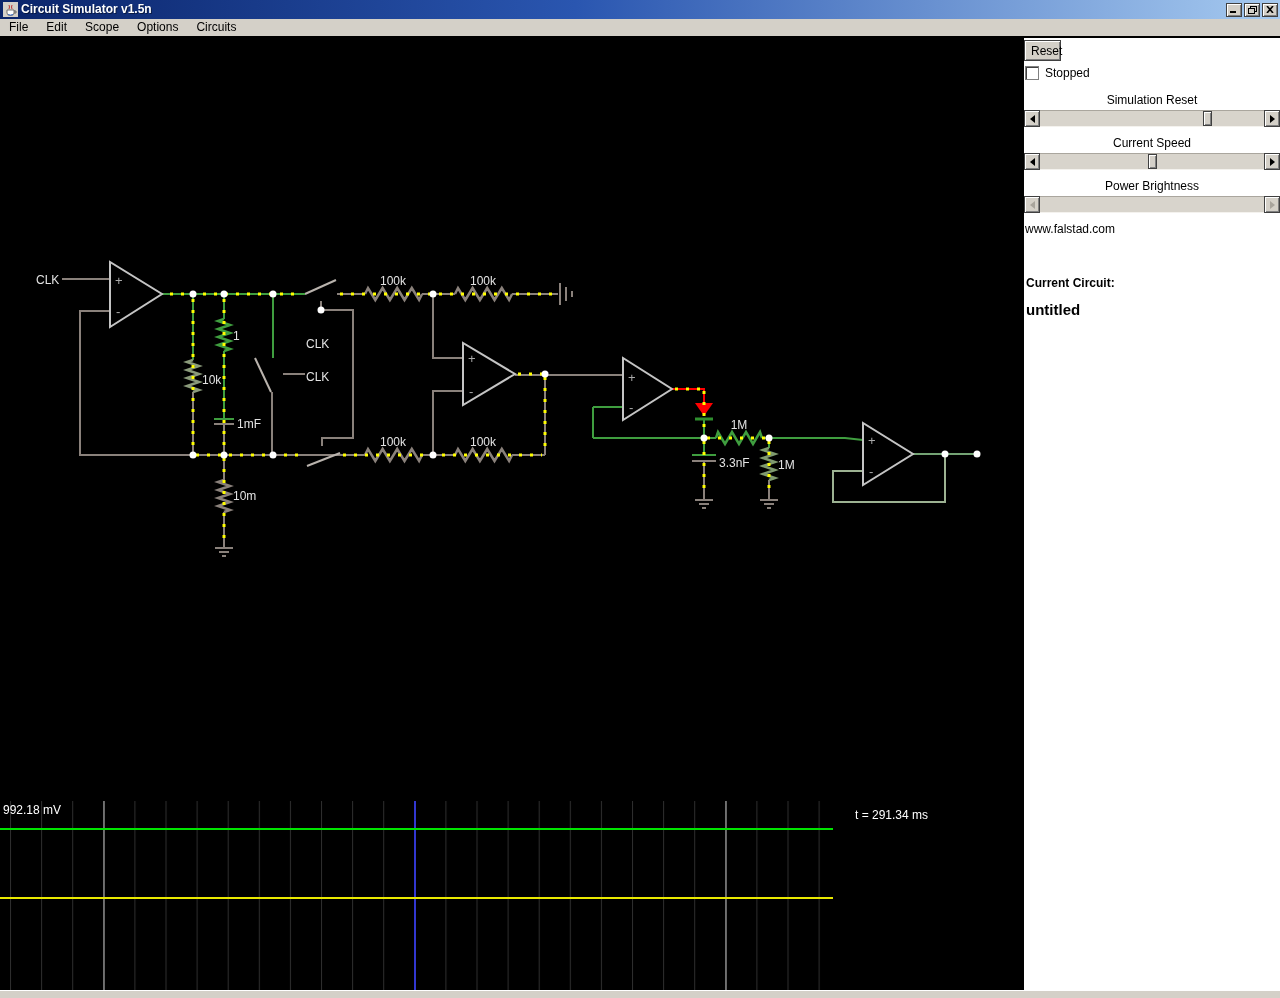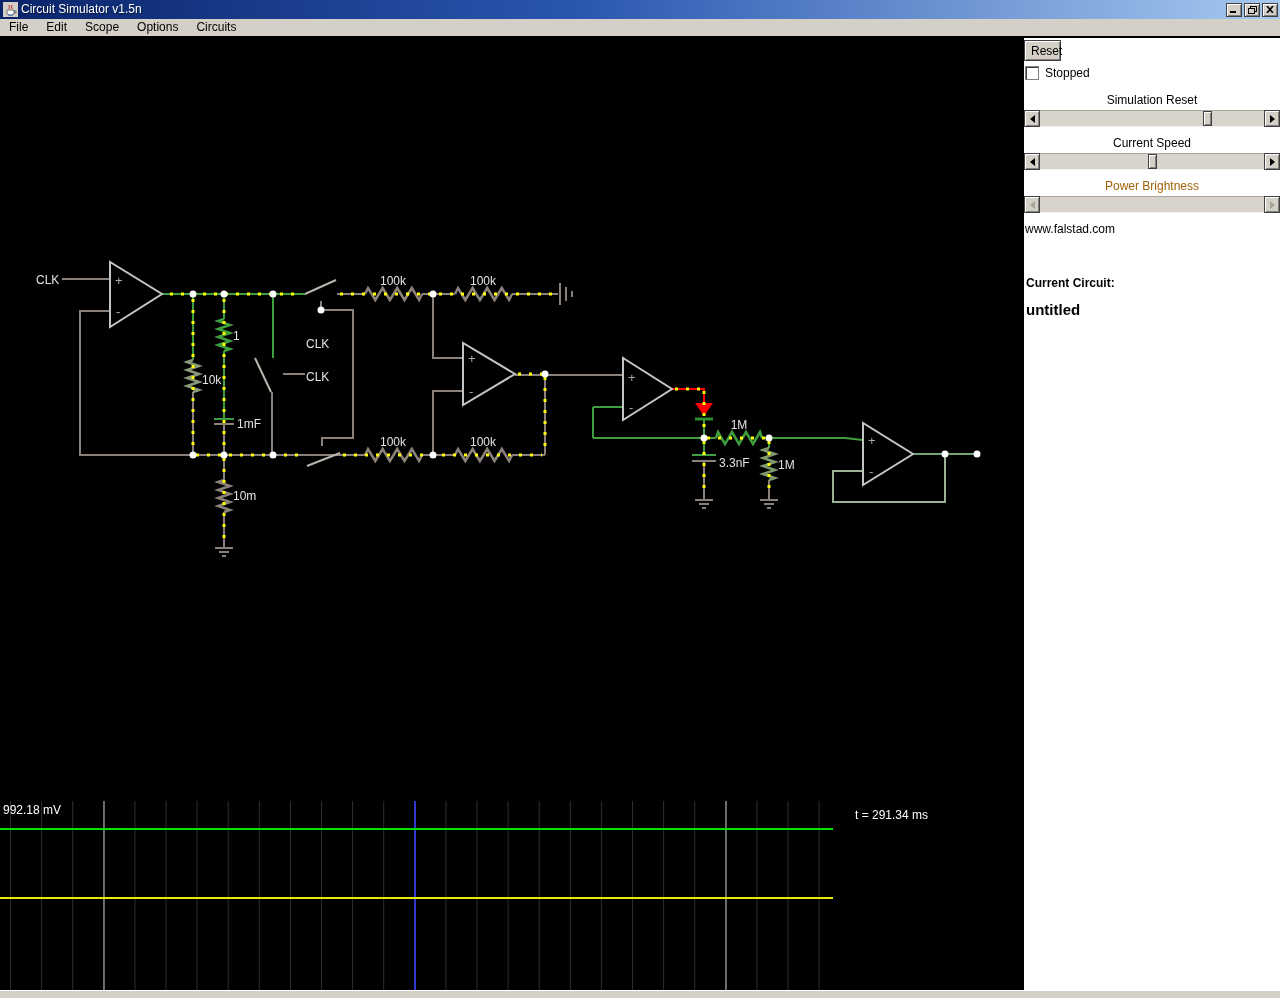--- a/index.html
+++ b/index.html
@@ -11,7 +11,7 @@
             background:linear-gradient(90deg,#0a246a 0%,#2a56b0 45%,#a6caf0 100%);
             display:flex;align-items:center;padding:0 2px;box-sizing:border-box;}
   .title-icon{width:15px;height:15px;margin:0 3px 0 1px;flex:0 0 auto;}
-  .title-text{color:#fff;font-weight:normal;font-size:12px;line-height:19px;
+  .title-text{color:#fff;font-weight:bold;font-size:12px;line-height:19px;
               text-shadow:1px 1px 0 rgba(0,0,0,.45);white-space:nowrap;}
   .win-buttons{margin-left:auto;display:flex;gap:2px;}
   .tb-btn{width:16px;height:14px;background:#d4d0c8;border:1px solid #404040;

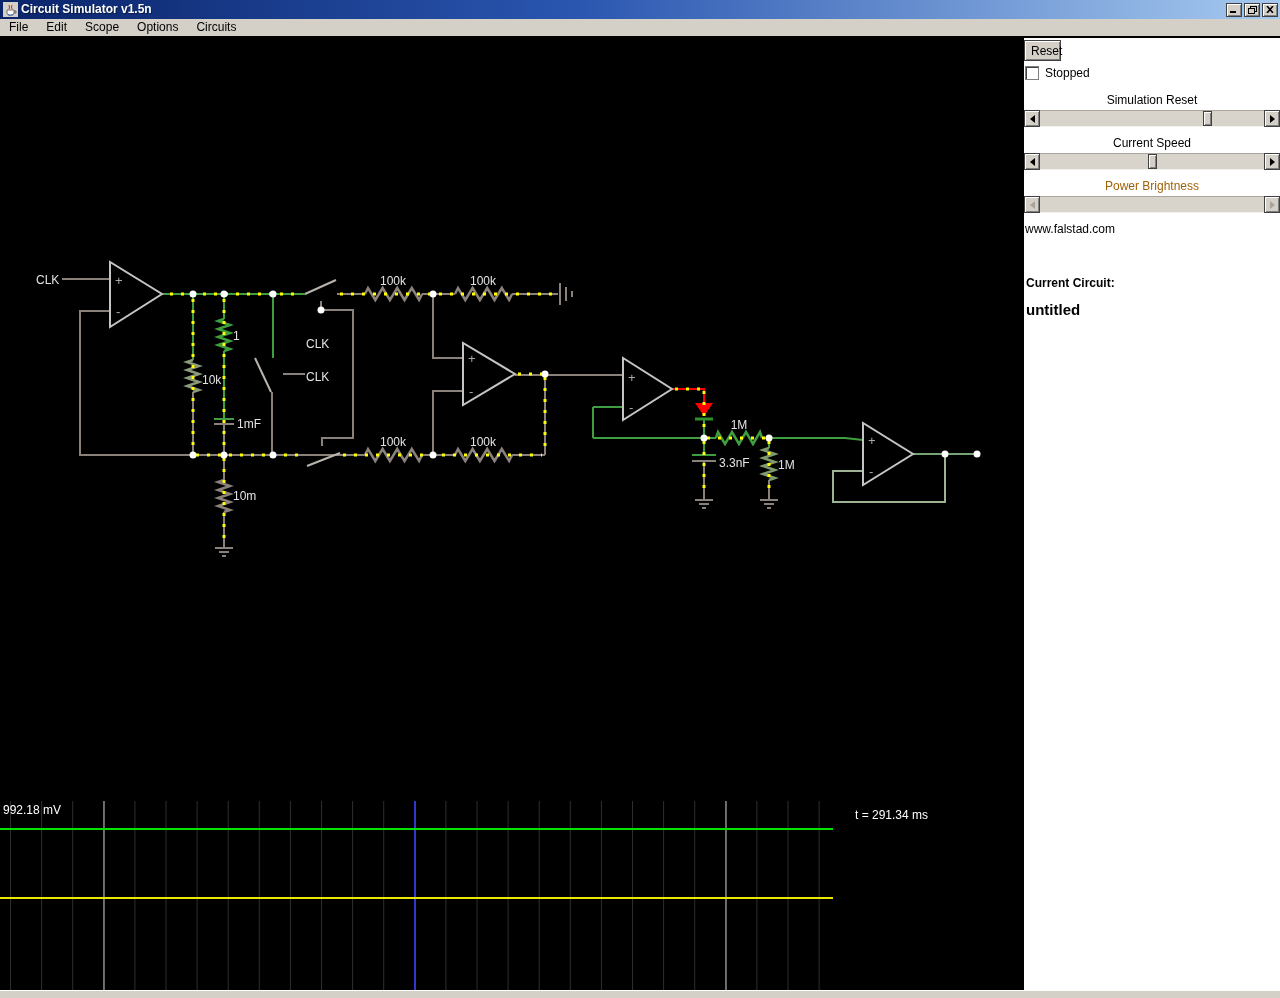--- a/index.html
+++ b/index.html
@@ -38,7 +38,7 @@
   .checkbox{width:12px;height:12px;background:#fff;border:1px solid #808080;
             box-shadow:inset 1px 1px 0 #404040;display:inline-block;}
   .slider-label{position:absolute;left:0;width:256px;text-align:center;font-size:12px;}
-  .slider-label.disabled{color:#a16207;}
+  .slider-label.disabled{color:#000000;}
   .scrollbar{position:absolute;left:0;width:256px;height:17px;}
   .sb-btn{position:absolute;top:0;width:16px;height:17px;background:#d4d0c8;
           border:1px solid #404040;box-shadow:inset 1px 1px 0 #fff,inset -1px -1px 0 #808080;

